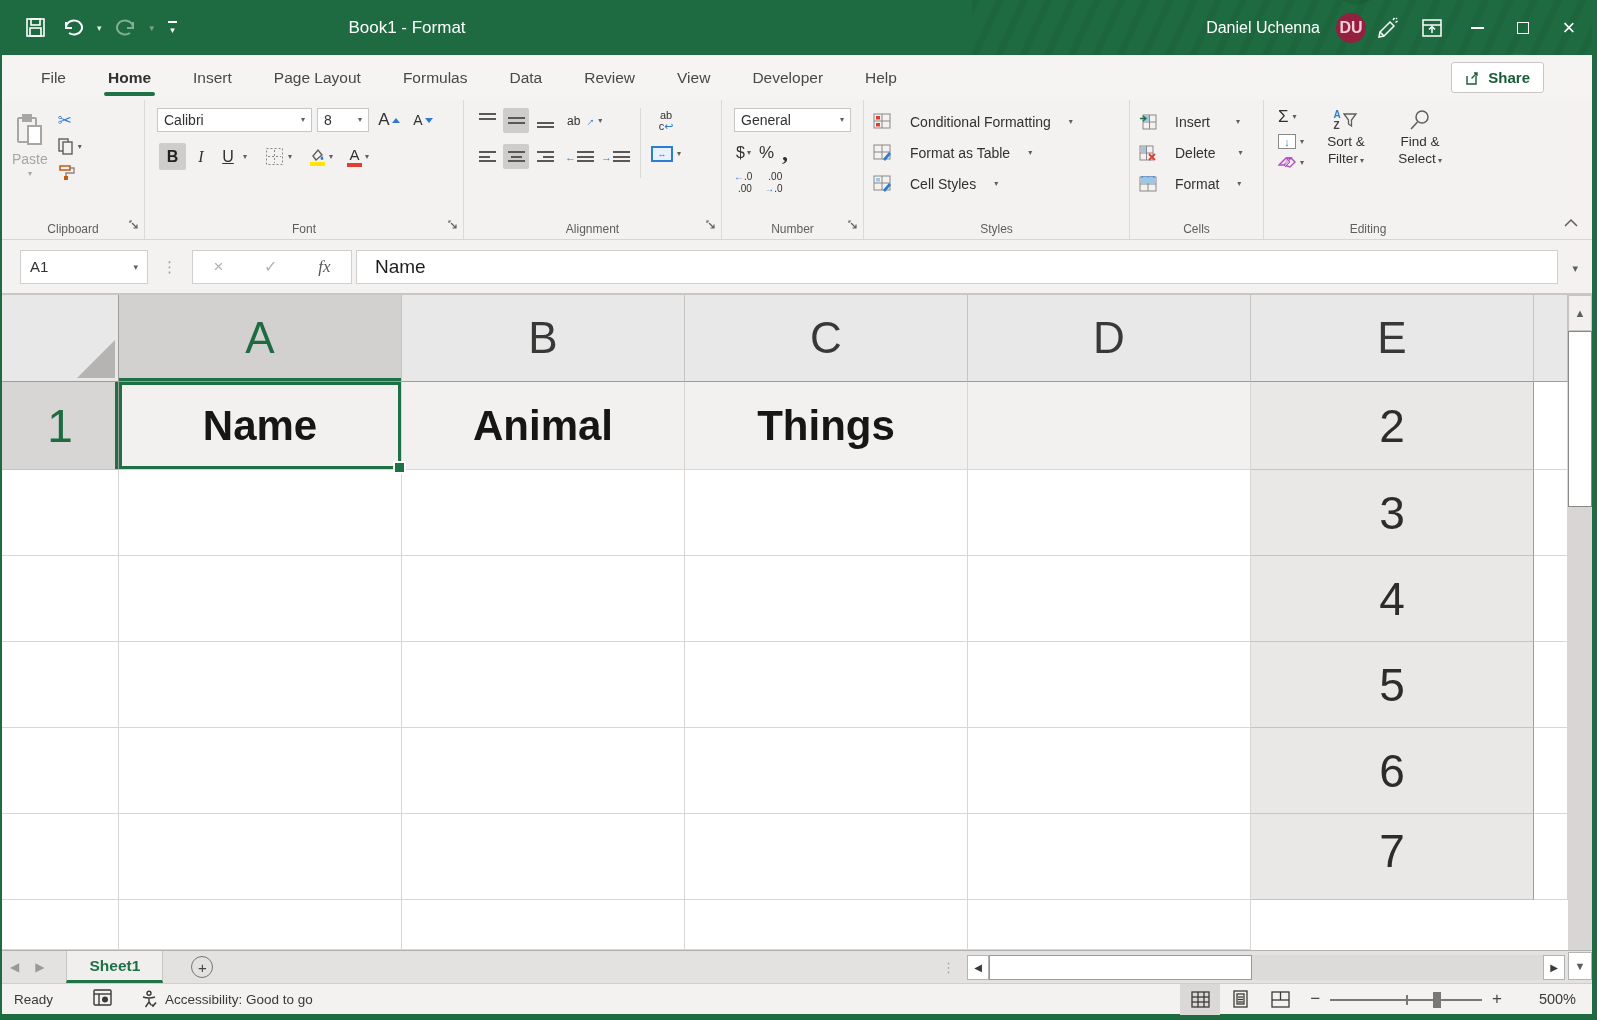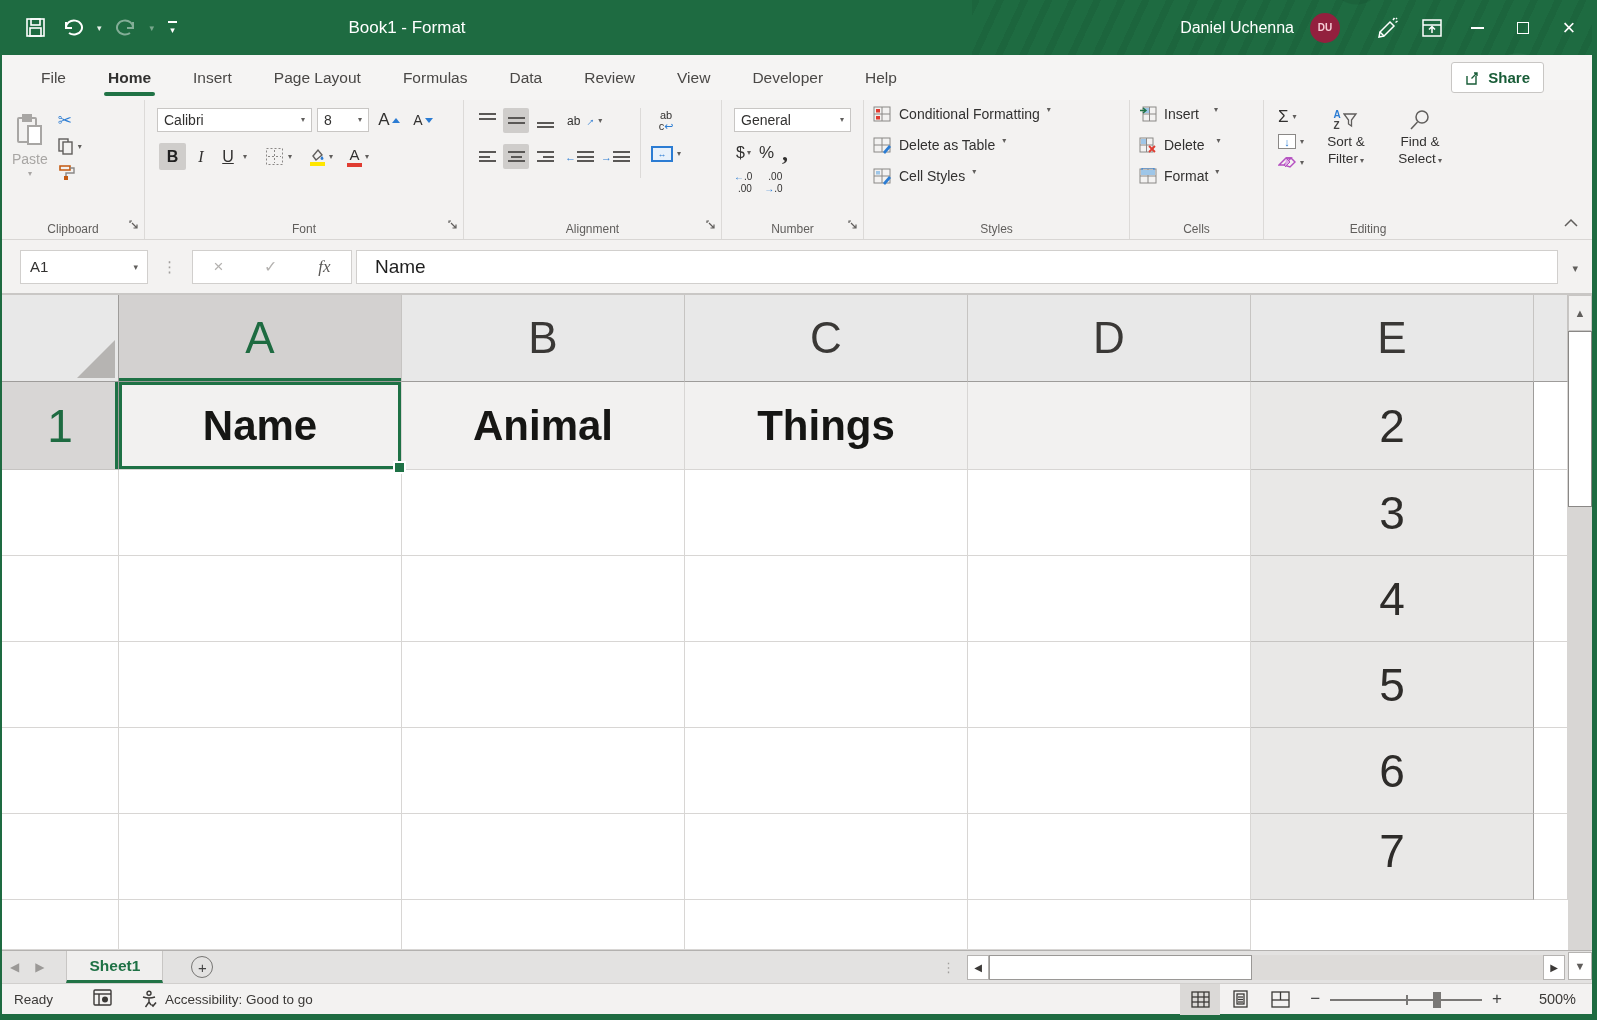--- a/index.html
+++ b/index.html
@@ -26,7 +26,7 @@
   .searchbox span { font-size:16px; color:#1f3b2a; }
   .tb-right { position:absolute; right:0; top:0; height:55px; display:flex; align-items:center; z-index:2; }
   .username { font-size:16px; color:#fff; margin-right:16px; }
-  .avatar { width:30px; height:30px; border-radius:50%; background:#93203e; color:#f6cdd6; font-size:10px; font-weight:bold; display:flex; align-items:center; justify-content:center; margin-right:26px; }
+  .avatar { width:30px; height:30px; border-radius:50%; background:#93203e; color:#f6cdd6; font-size:16px; font-weight:bold; display:flex; align-items:center; justify-content:center; }
   .tb-icon { width:44px; height:55px; display:flex; align-items:center; justify-content:center; }
   .winbtn { width:46px; height:55px; display:flex; align-items:center; justify-content:center; font-size:19px; color:#fff; }
   .winbtn.min span { display:block; width:13px; height:2px; background:#fff; }

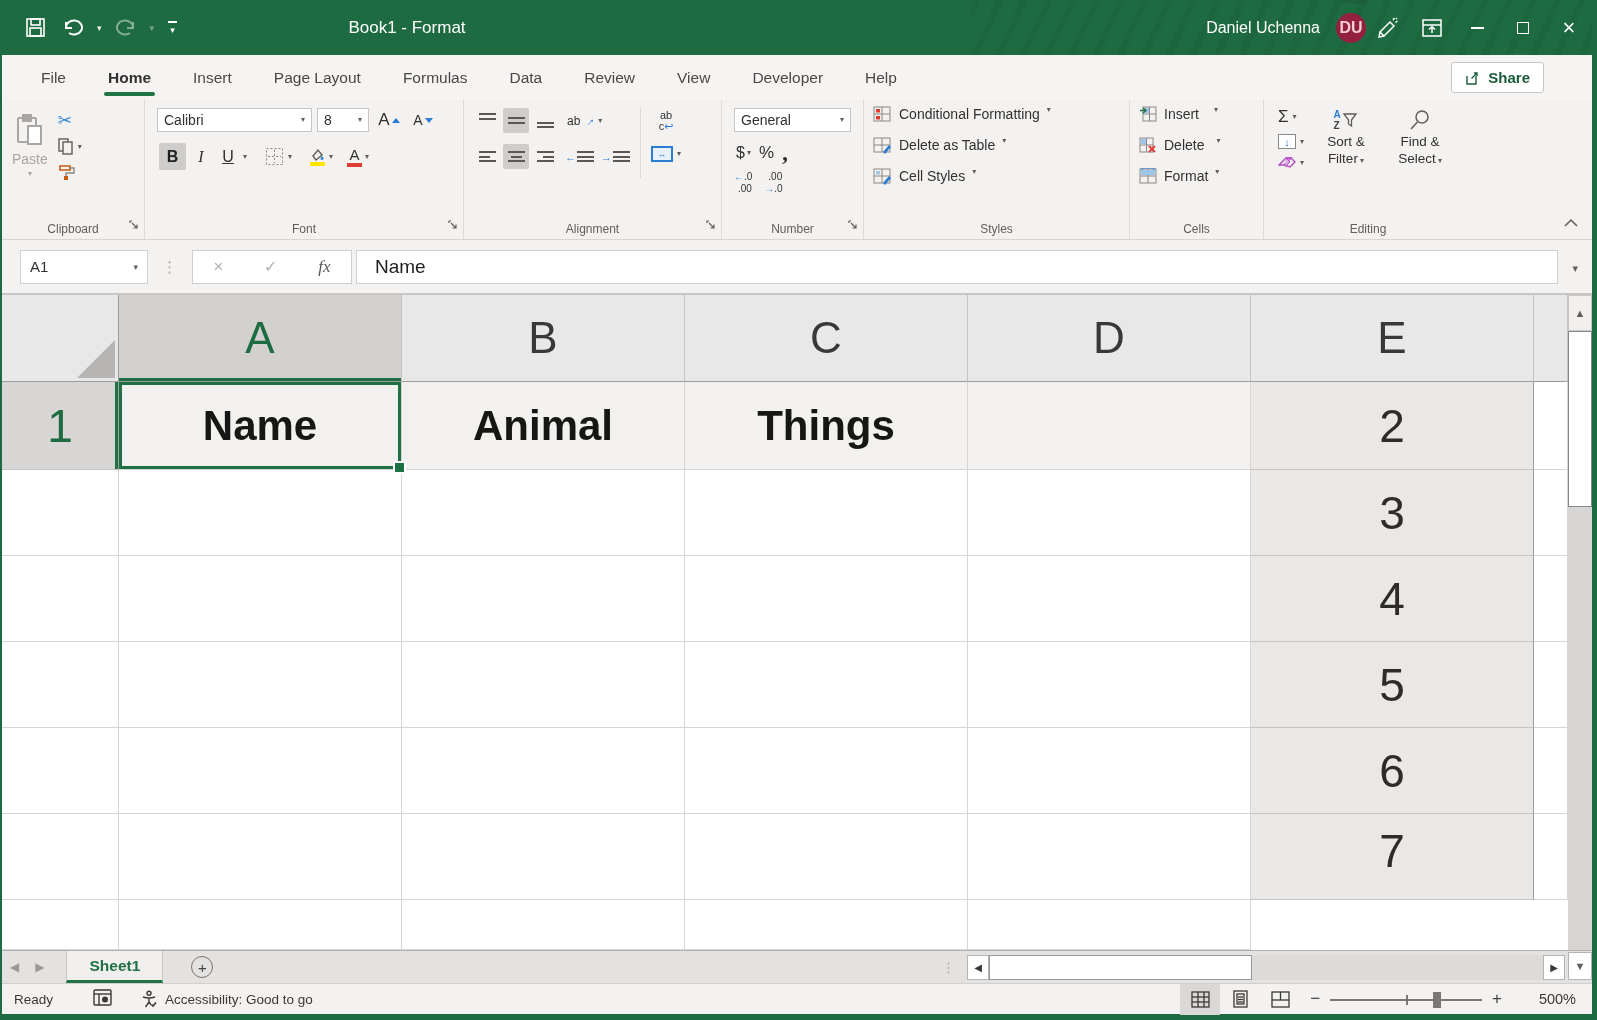--- a/index.html
+++ b/index.html
@@ -57,7 +57,7 @@
   .tri-down { width:0; height:0; border-left:4px solid transparent; border-right:4px solid transparent; border-top:5px solid #2b7cd3; }
   .colorbar { width:15px; height:4px; margin-top:1px; }
   .ricon-label { font-size:14px; color:#323130; }
-  .srow { display:flex; align-items:flex-start; gap:7px; height:31px; padding-left:9px; }
+  .srow { display:flex; align-items:center; gap:18px; height:31px; padding-left:9px; }
 
   
   .fbar { position:relative; height:55px; flex:none; background:#f3f2f1; border-bottom:2px solid #c9c7c5; display:flex; align-items:center; }

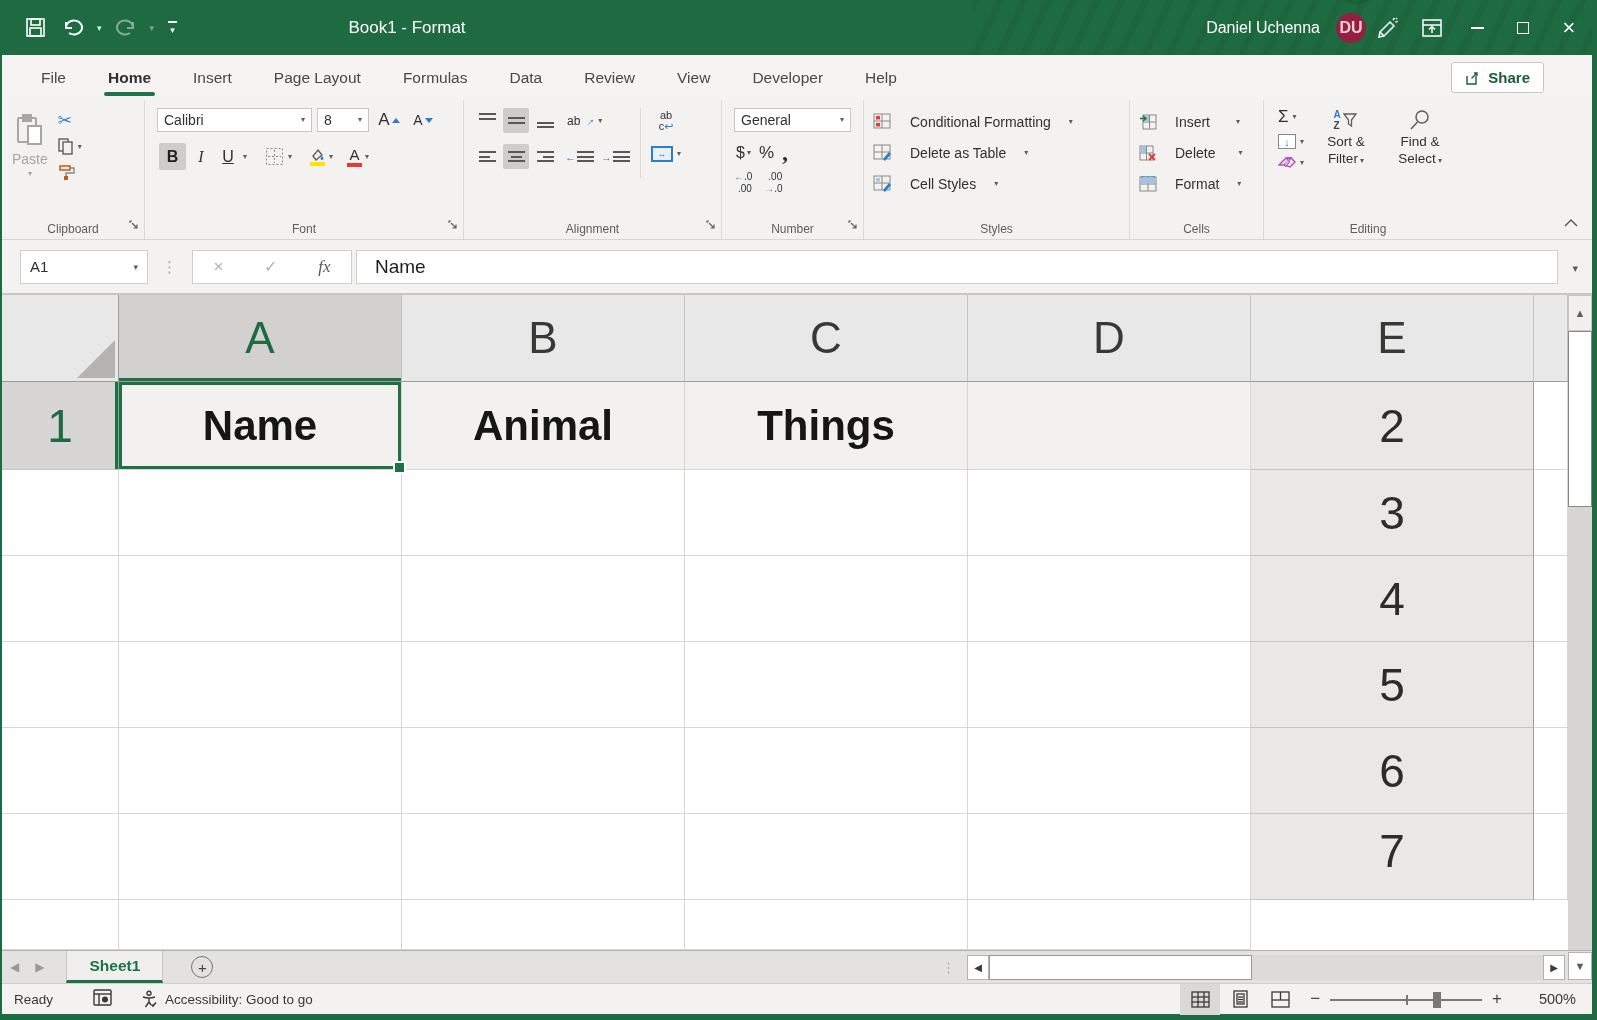--- a/index.html
+++ b/index.html
@@ -463,7 +463,7 @@
               </g>
               <path d="M10 15 L16 8 L18 10 L12 17 Z" fill="#2b7cd3"></path>
             </svg>
-        <span class="ricon-label">Delete as Table</span>
+        <span class="ricon-label">Format as Table</span>
         <span class="chev">▾</span>
       </div>
       <div class="srow">

